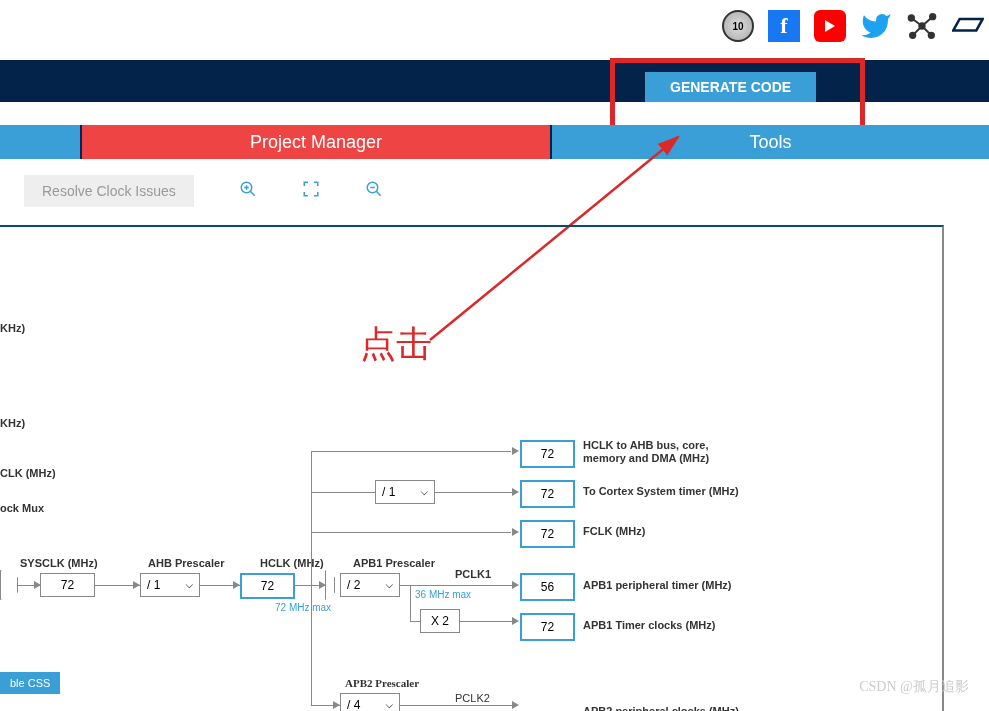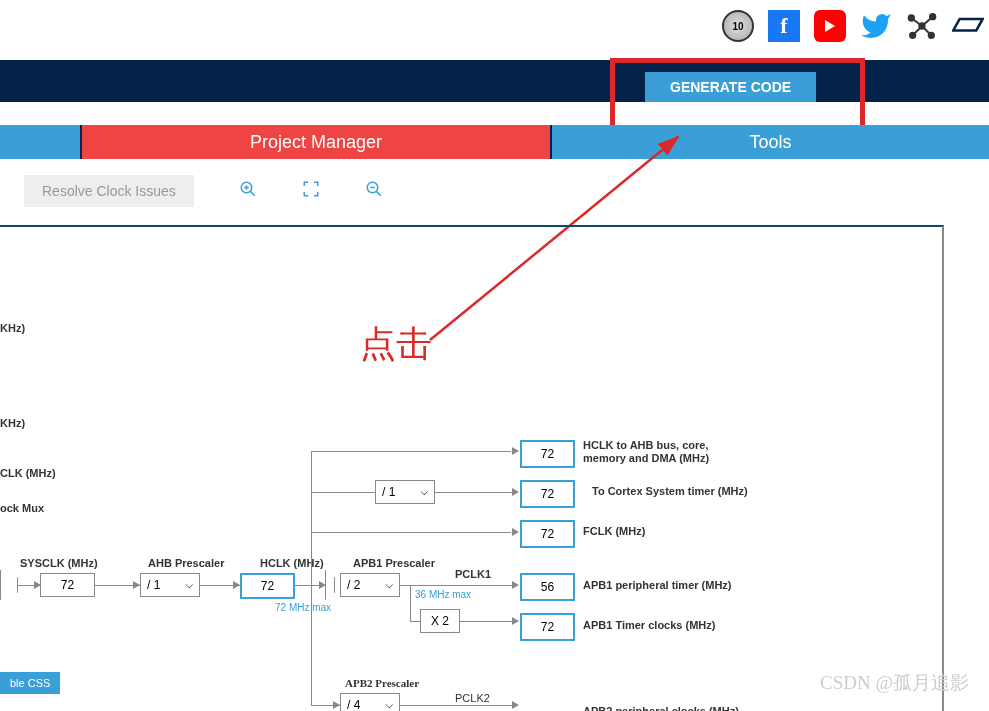--- a/index.html
+++ b/index.html
@@ -68,7 +68,7 @@
 .out5 { left: 520px; top: 386px; }
 .out-lbl { position: absolute; font-size: 11px; color: #333; font-weight: bold; left: 583px; }
 .ol1 { top: 212px; line-height: 1.2; }
-.ol2 { top: 258px; margin-left: 9px; }
+.ol2 { top: 258px; }
 .ol3 { top: 298px; }
 .ol4 { top: 352px; }
 .ol5 { top: 392px; }

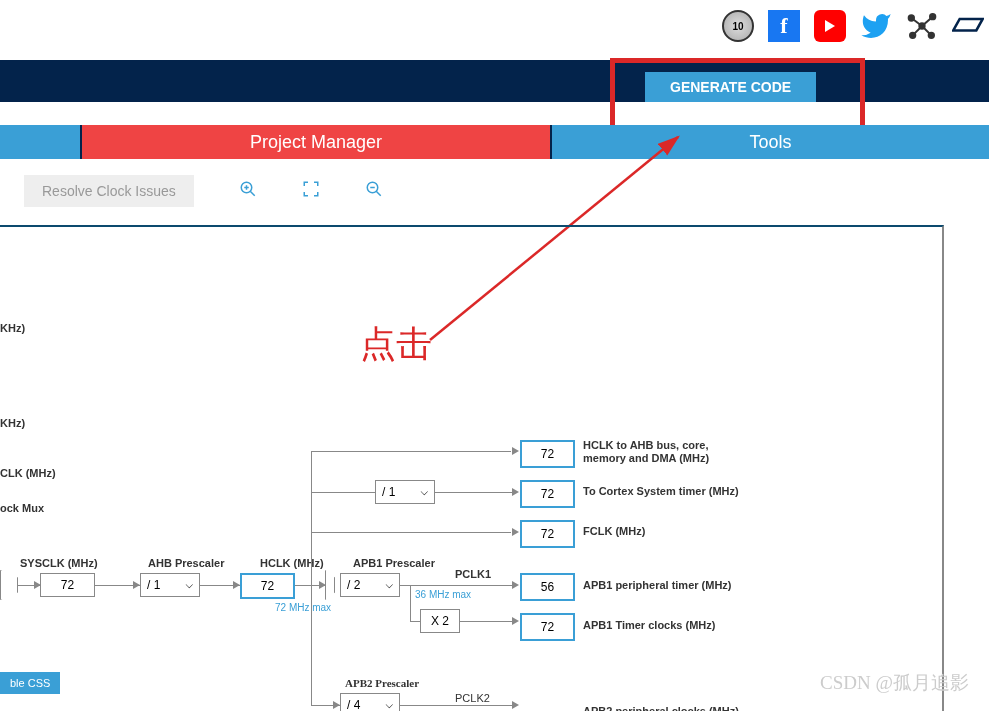--- a/index.html
+++ b/index.html
@@ -82,7 +82,7 @@
 .wv { width: 1px; }
 .ah { position: absolute; width: 0; height: 0; border-left: 7px solid #888; border-top: 4px solid transparent; border-bottom: 4px solid transparent; }
 
-.watermark { position: absolute; right: 20px; bottom: 15px; color: #ccc; font-size: 19px; font-family: "Microsoft YaHei"; }
+.watermark { position: absolute; right: 20px; bottom: 15px; color: #ccc; font-size: 14px; font-family: "Microsoft YaHei"; }
 </style>
 </head>
 <body>

